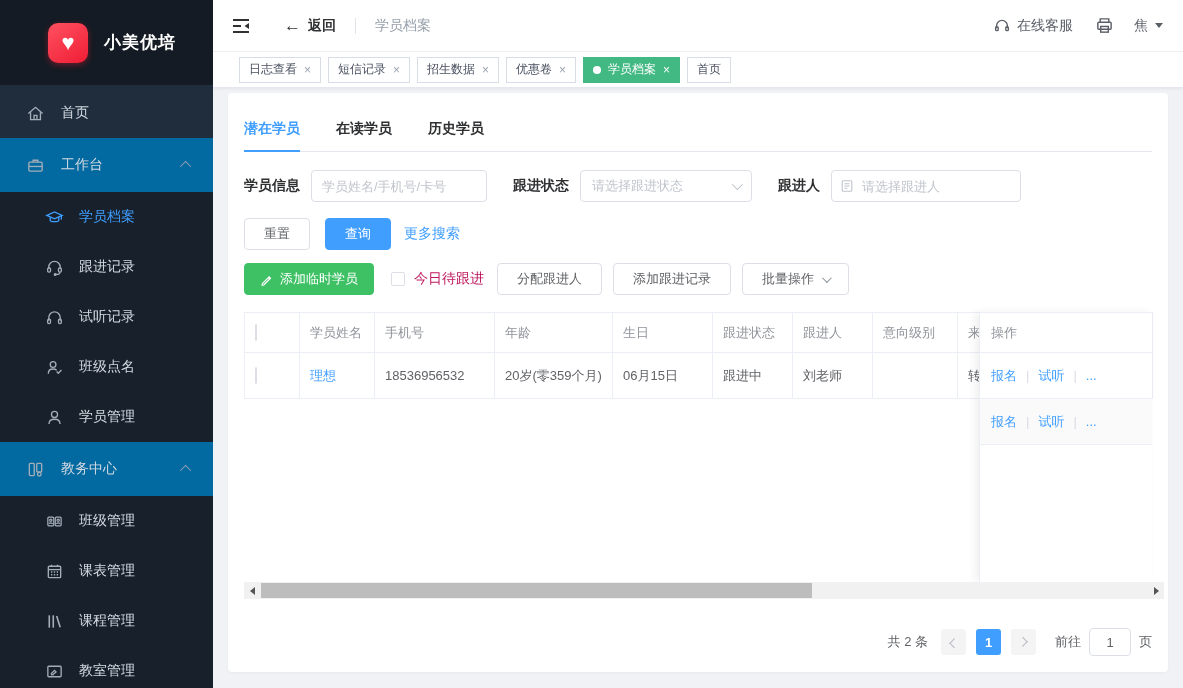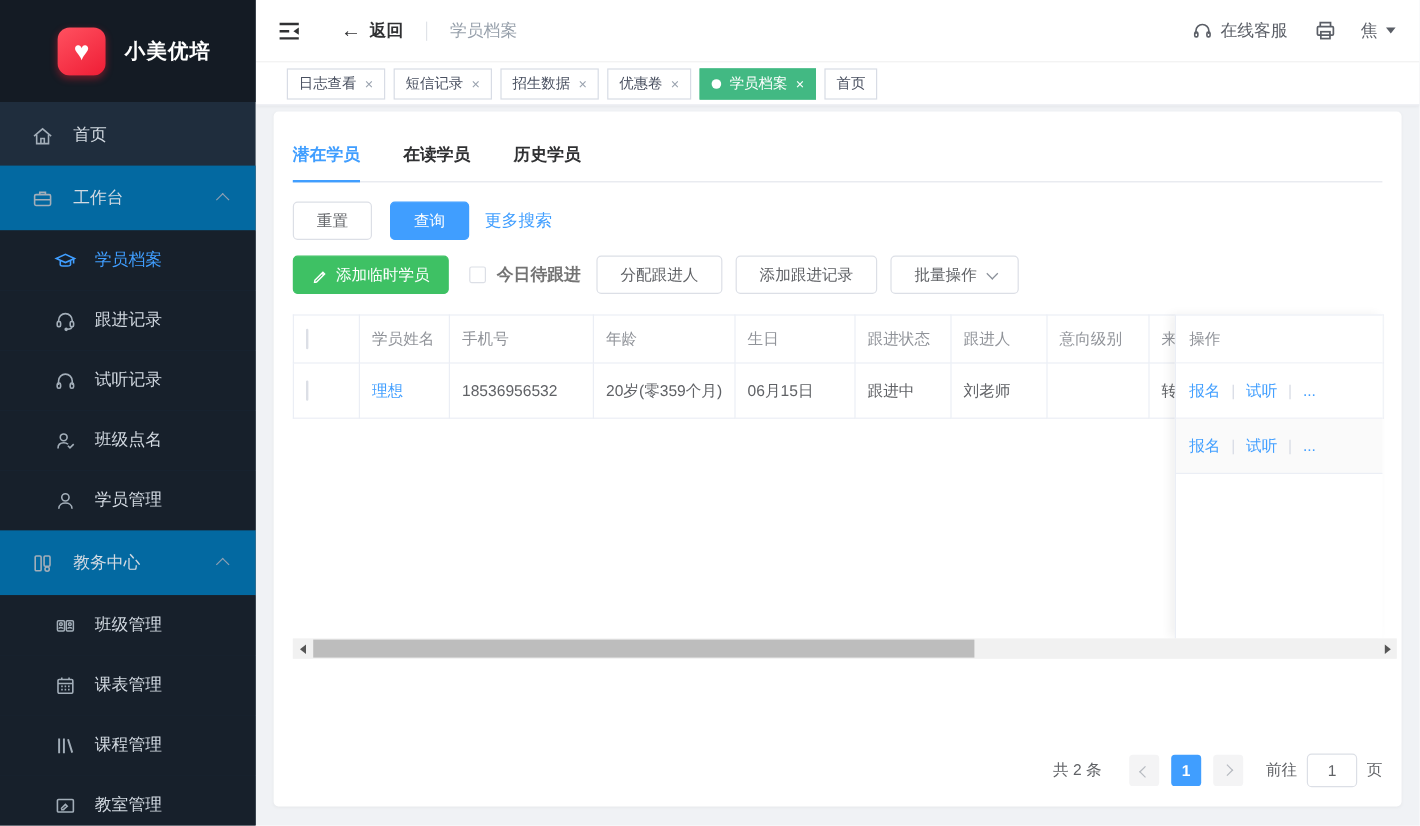--- a/index.html
+++ b/index.html
@@ -315,6 +315,23 @@
         <div class="ptab">历史学员</div>
       </div>
 
+      <div class="filters">
+        <span class="flabel">学员信息</span>
+        <input id="student-info-input" class="tinput" placeholder="学员姓名/手机号/卡号" style="">
+        <span class="flabel">跟进状态</span>
+        <div class="sel">
+          <span>请选择跟进状态</span>
+          <i class="sel-chev"></i>
+        </div>
+        <span class="flabel">跟进人</span>
+        <div class="iwrap">
+          <svg class="pre-icon" viewBox="0 0 14 14" fill="none" stroke="currentColor" stroke-width="1.1">
+              <rect x="2.2" y="1.8" width="9.6" height="10.4" rx="1"></rect>
+              <path d="M4.5 4.8 H9.5 M4.5 7 H9.5 M4.5 9.2 H7.5"></path>
+            </svg>
+          <input id="follower-input" class="tinput" placeholder="请选择跟进人" style="">
+        </div>
+      </div>
 
       <div class="btn-row">
         <button class="btn">重置</button>

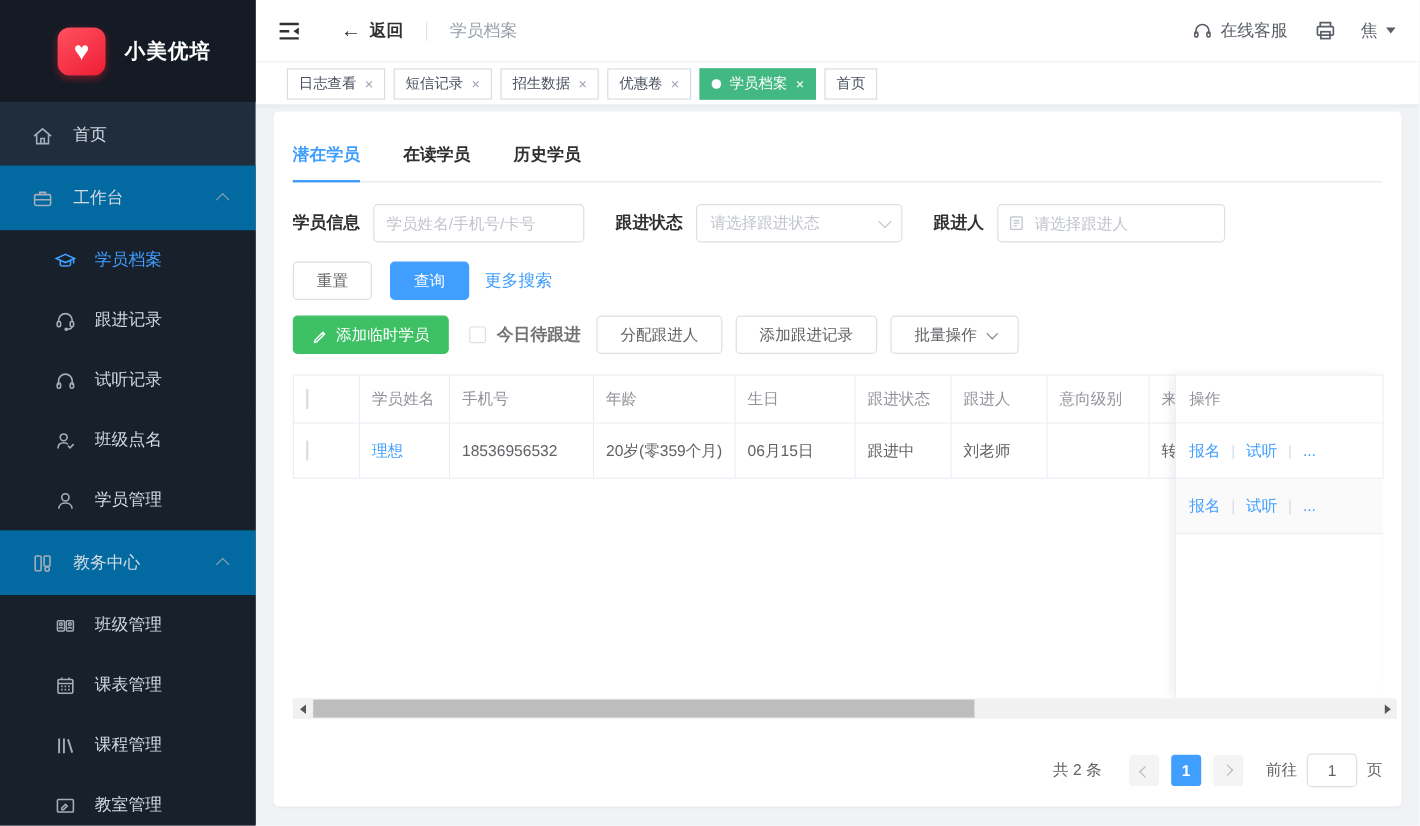--- a/index.html
+++ b/index.html
@@ -71,7 +71,7 @@
   .btn.green { background:#3ec164; border-color:#3ec164; color:#fff; gap:7px; padding:0 15px; }
   .btn.green .picon { width:13px; height:13px; color:#fff; }
   .checkbox { width:14px; height:14px; border:1px solid #dcdfe6; border-radius:2px; background:#fff; margin-left:17px; cursor:pointer; flex:none; }
-  .today-label { font-size:14px; font-weight:bold; color:#737373; margin-left:9px; margin-right:13px; }
+  .today-label { font-size:14px; font-weight:normal; color:#be185d; margin-left:9px; margin-right:13px; }
   .action-row .btn.plain { margin-right:11px; }
   .bchev { width:7px; height:7px; border-right:1.2px solid #8a9099; border-bottom:1.2px solid #8a9099; transform:rotate(45deg) translateY(-2px); margin-left:8px; }
 

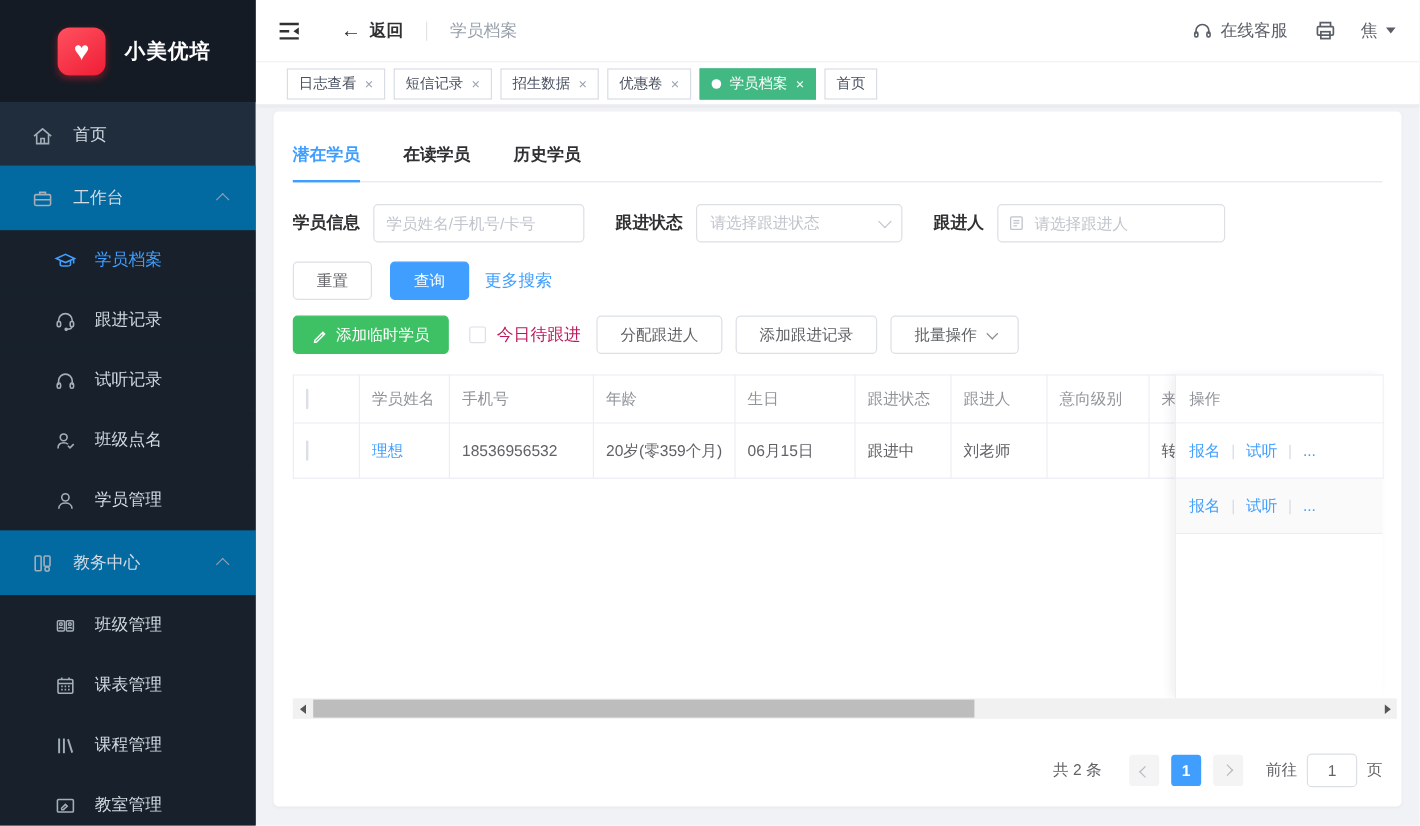--- a/index.html
+++ b/index.html
@@ -103,7 +103,7 @@
 
   
   .pager { position:absolute; right:16px; bottom:16px; display:flex; align-items:center; font-size:13px; color:#606266; }
-  .pg-total { margin-right:18px; }
+  .pg-total { margin-right:8px; }
   .pg-btn { width:25px; height:26px; border-radius:3px; background:#f4f4f5; display:flex; align-items:center; justify-content:center; margin:0 5px; cursor:pointer; }
   .pg-chev { width:7px; height:7px; border-right:1.4px solid #b6bac0; border-bottom:1.4px solid #b6bac0; }
   .pg-chev.left { transform:rotate(135deg) translateY(-1px); }

